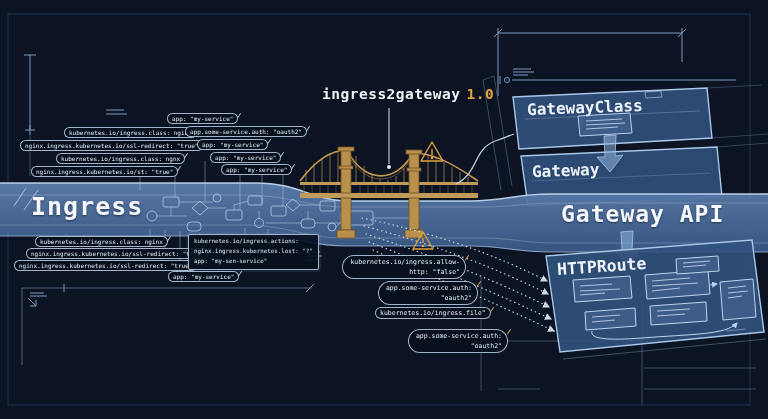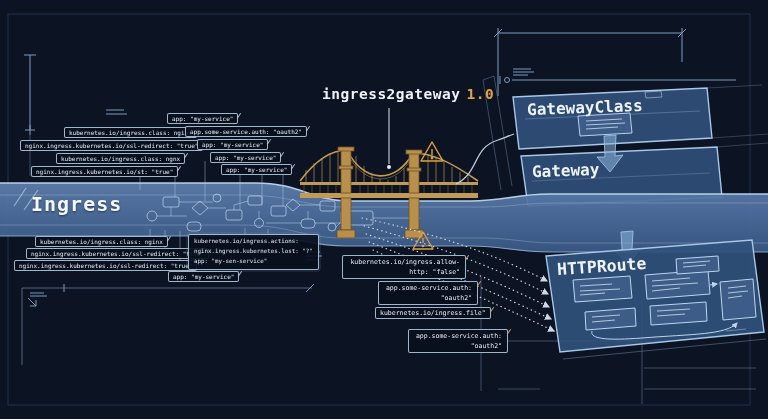--- a/index.html
+++ b/index.html
@@ -11,7 +11,7 @@
   .title{left:322px;top:86px;font-size:14.5px;font-weight:bold;color:#eef3fa;letter-spacing:.5px;}
   .title .ver{color:#e2a23e;margin-left:6px;}
   .big{font-weight:bold;color:#f5f9fd;letter-spacing:1px;text-shadow:0 1px 2px rgba(5,10,20,.5);}
-  .big-ingress{left:31px;top:192px;font-size:20px;}
+  .big-ingress{left:31px;top:192px;font-size:25px;}
   .big-gwapi{left:561px;top:201px;font-size:23px;}
   .card-title{font-weight:bold;color:#eef4fb;}
   .ct-gwclass{left:527px;top:98px;font-size:16px;transform:rotate(-2.2deg);}

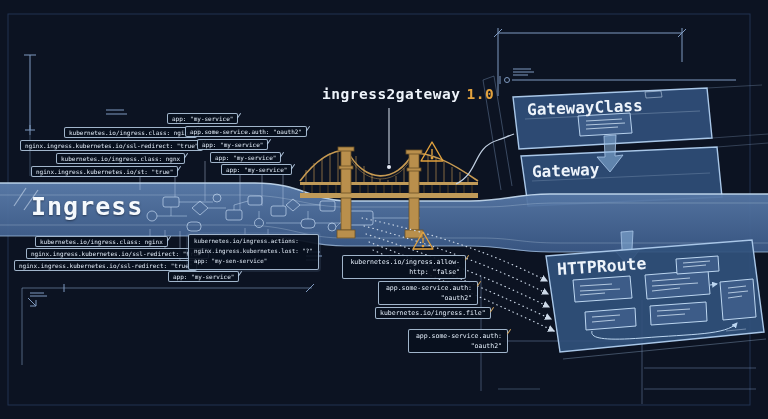--- a/index.html
+++ b/index.html
@@ -312,6 +312,7 @@
 </div>
 
 <div class="ov big big-ingress">Ingress</div>
+<div class="ov big big-gwapi">Gateway API</div>
 
 <div class="ov card-title ct-gwclass">GatewayClass</div>
 <div class="ov card-title ct-gw">Gateway</div>

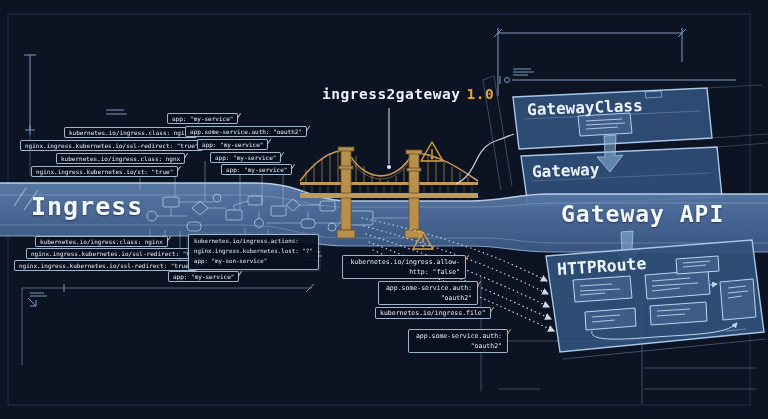--- a/index.html
+++ b/index.html
@@ -19,7 +19,7 @@
   .ct-httproute{left:557px;top:257px;font-size:16.5px;transform:rotate(-4deg);}
   .tag{position:absolute;z-index:4;font-size:6px;line-height:1.55;color:#e3edf9;
        background:rgba(9,16,30,.92);border:1px solid rgba(188,210,234,.85);
-       border-radius:2px;padding:0 4px;white-space:nowrap;}
+       border-radius:12px;padding:0 4px;white-space:nowrap;}
   .tag::after{content:"";position:absolute;top:-3px;right:-3px;width:6px;height:6px;
        border-right:1px solid rgba(188,210,234,.9);transform:rotate(35deg);}
   .tag-r{text-align:right;font-size:6.5px;padding:1px 5px;}

